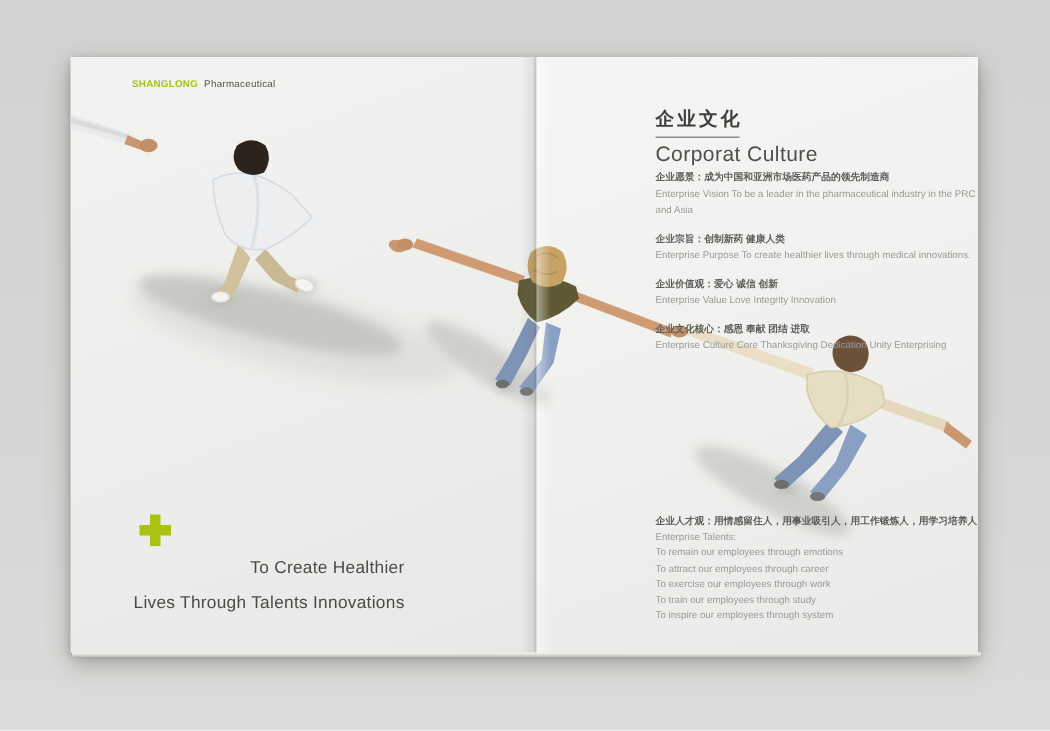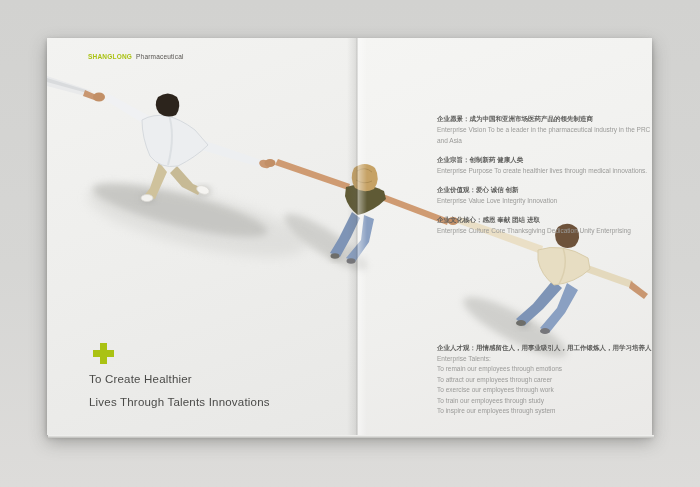--- a/index.html
+++ b/index.html
@@ -79,6 +79,11 @@
     </div>
 
     <div class="page page-right">
+      <div class="title-group">
+        <h1 class="title-cn">企业文化</h1>
+        <div class="title-rule"></div>
+        <h2 class="title-en">Corporat Culture</h2>
+      </div>
 
       <div class="blocks">
         <div class="block">

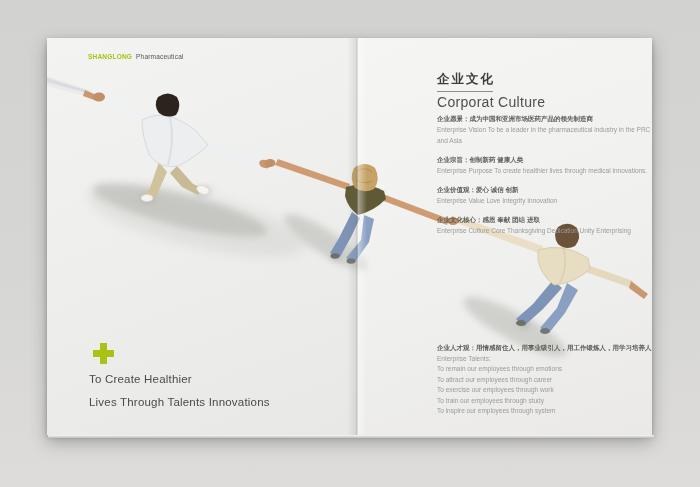--- a/index.html
+++ b/index.html
@@ -43,7 +43,7 @@
   .plus{position:absolute;left:46px;top:305px;width:21px;height:21px;z-index:4;}
   .plus::before{content:"";position:absolute;left:7px;top:0;width:7px;height:21px;background:var(--accent);}
   .plus::after{content:"";position:absolute;left:0;top:7px;width:21px;height:7px;background:var(--accent);}
-  .tagline{position:absolute;left:42px;top:330px;z-index:4;color:#4a4a48;font-size:11.5px;line-height:23px;letter-spacing:.2px;}
+  .tagline{position:absolute;left:42px;top:330px;z-index:4;color:#4a4a48;font-size:11.5px;line-height:23px;letter-spacing:.2px;text-align:right;}
 
   
   .title-group{position:absolute;left:80px;top:33px;width:210px;z-index:4;}

